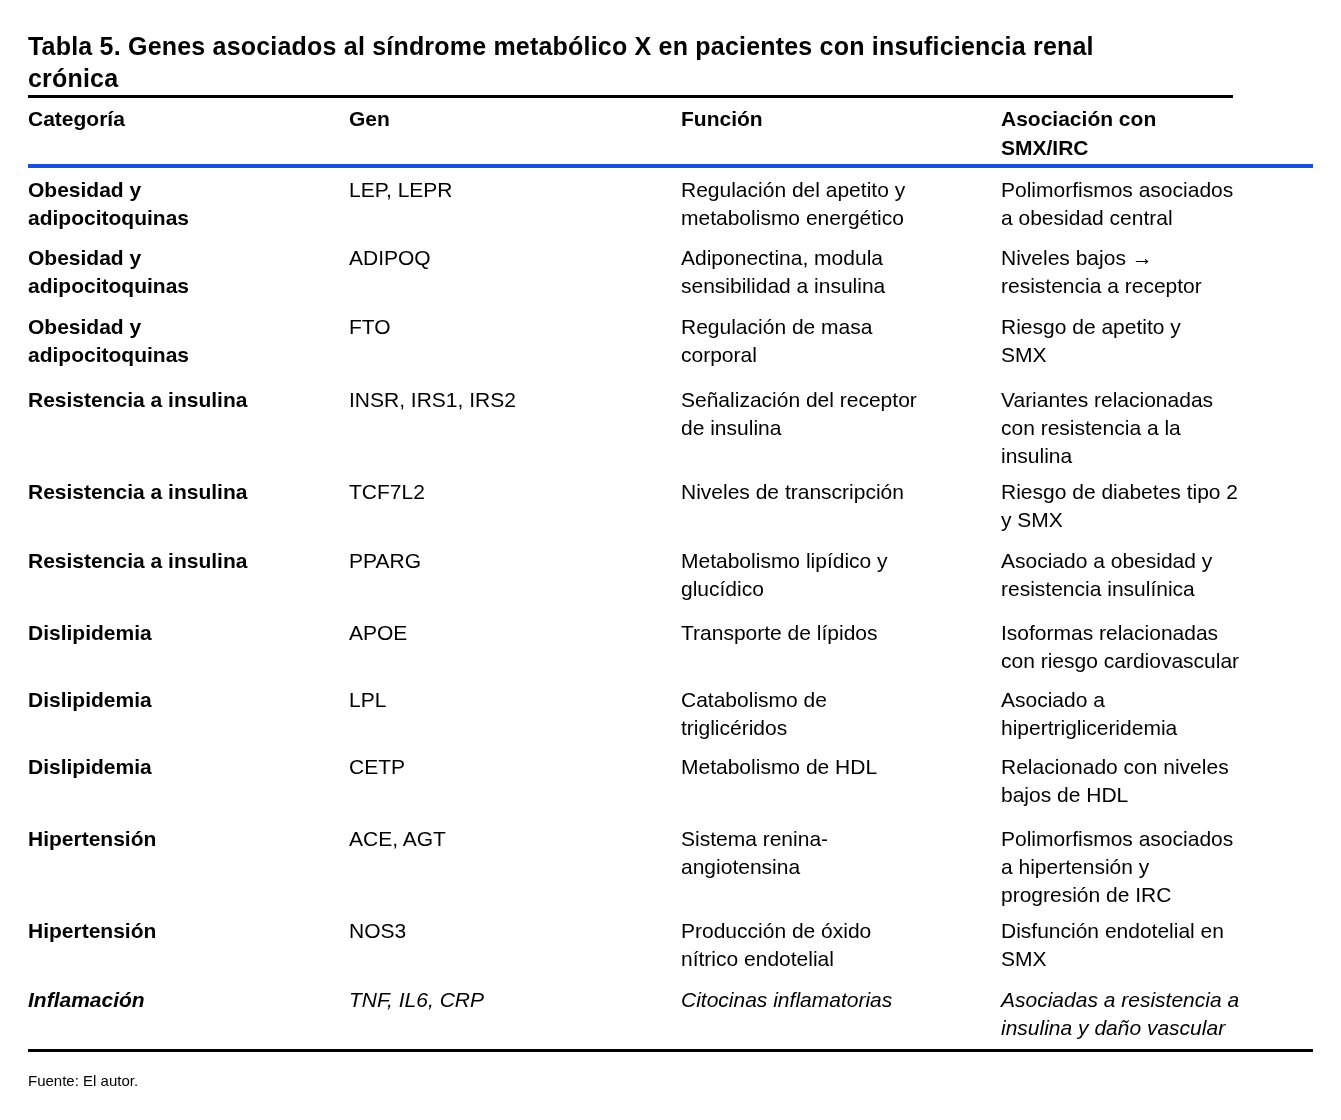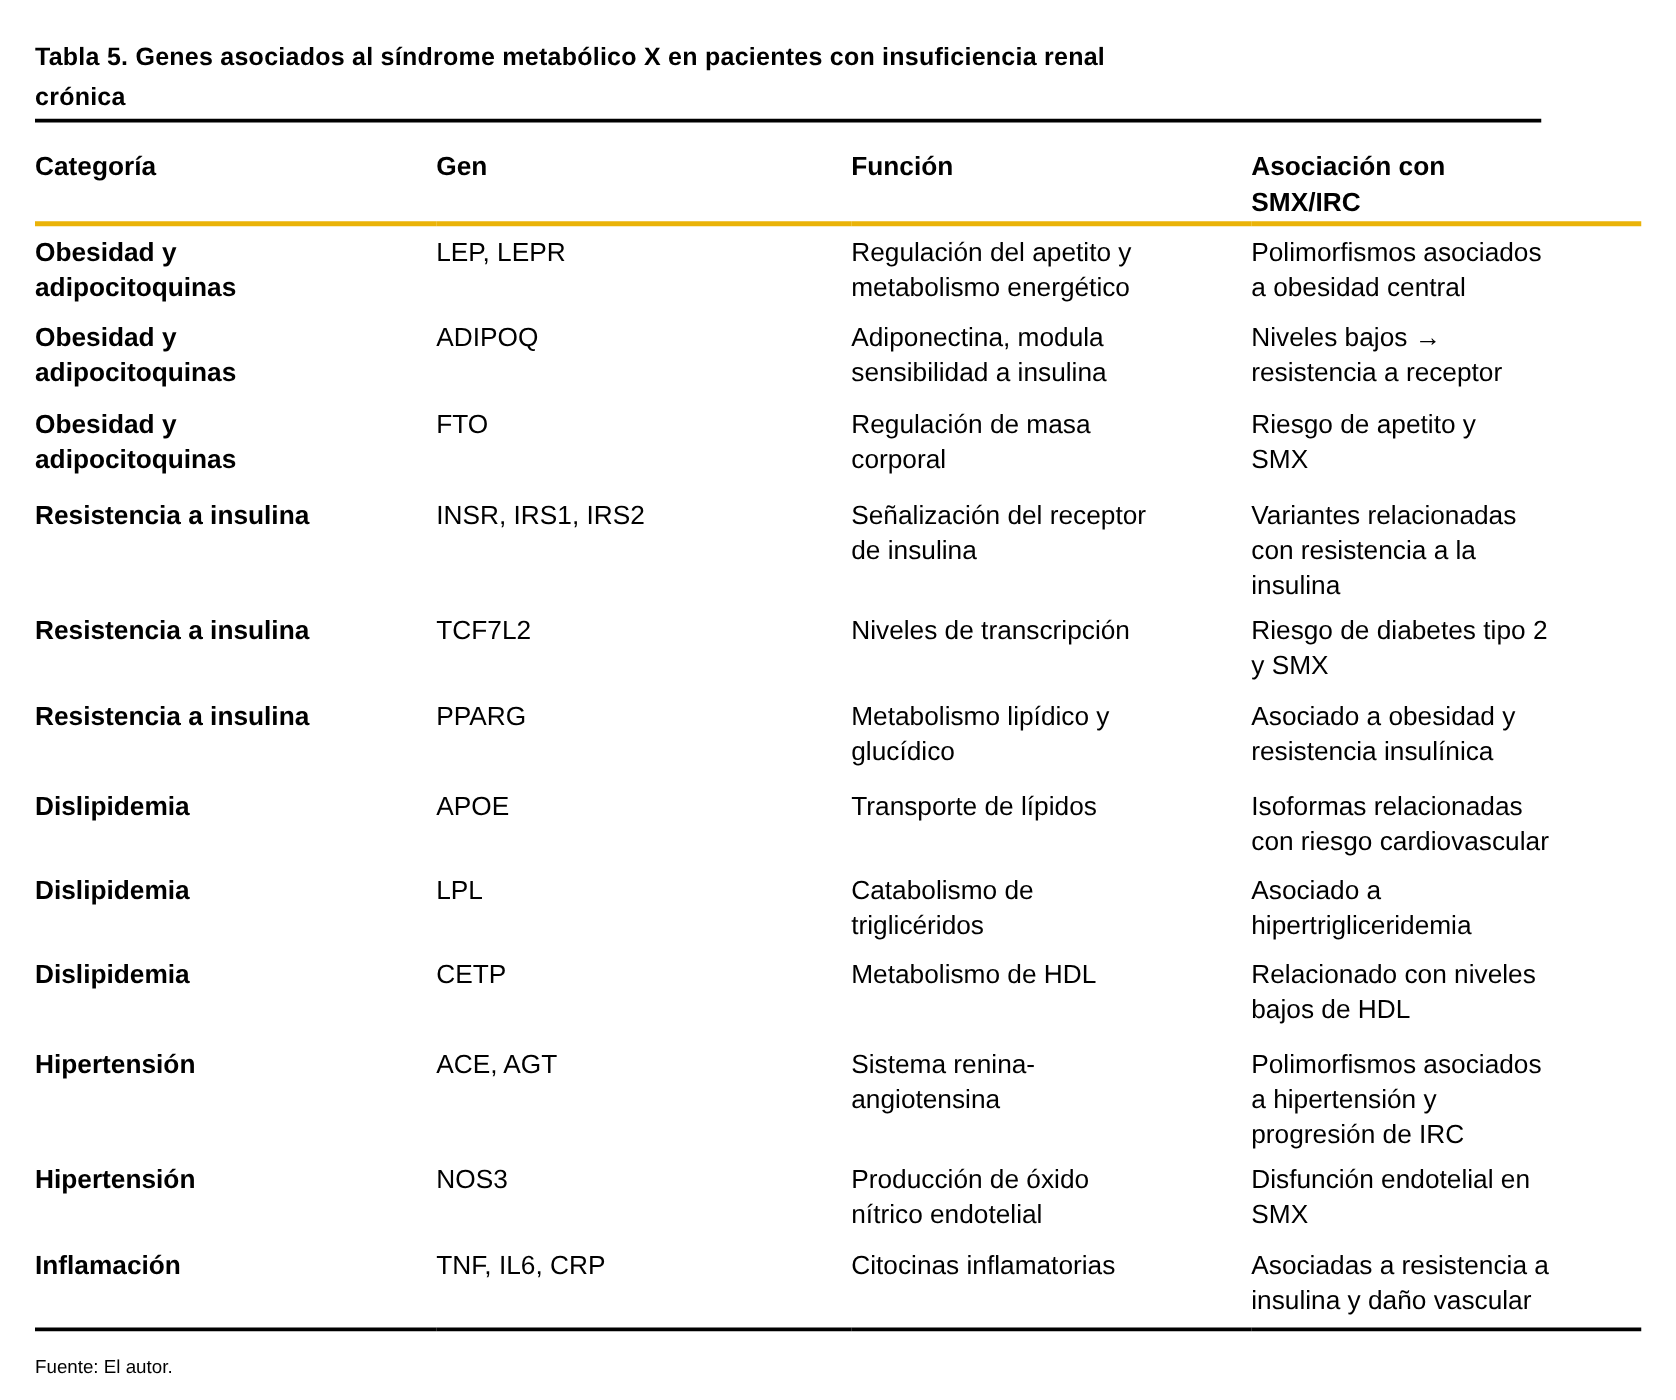--- a/index.html
+++ b/index.html
@@ -11,7 +11,7 @@
   }
   .page { padding: 30px 28px 0 28px; }
   .title {
-    font-size: 20px;
+    font-size: 25px;
     font-weight: bold;
     line-height: 32px;
     white-space: pre-line;

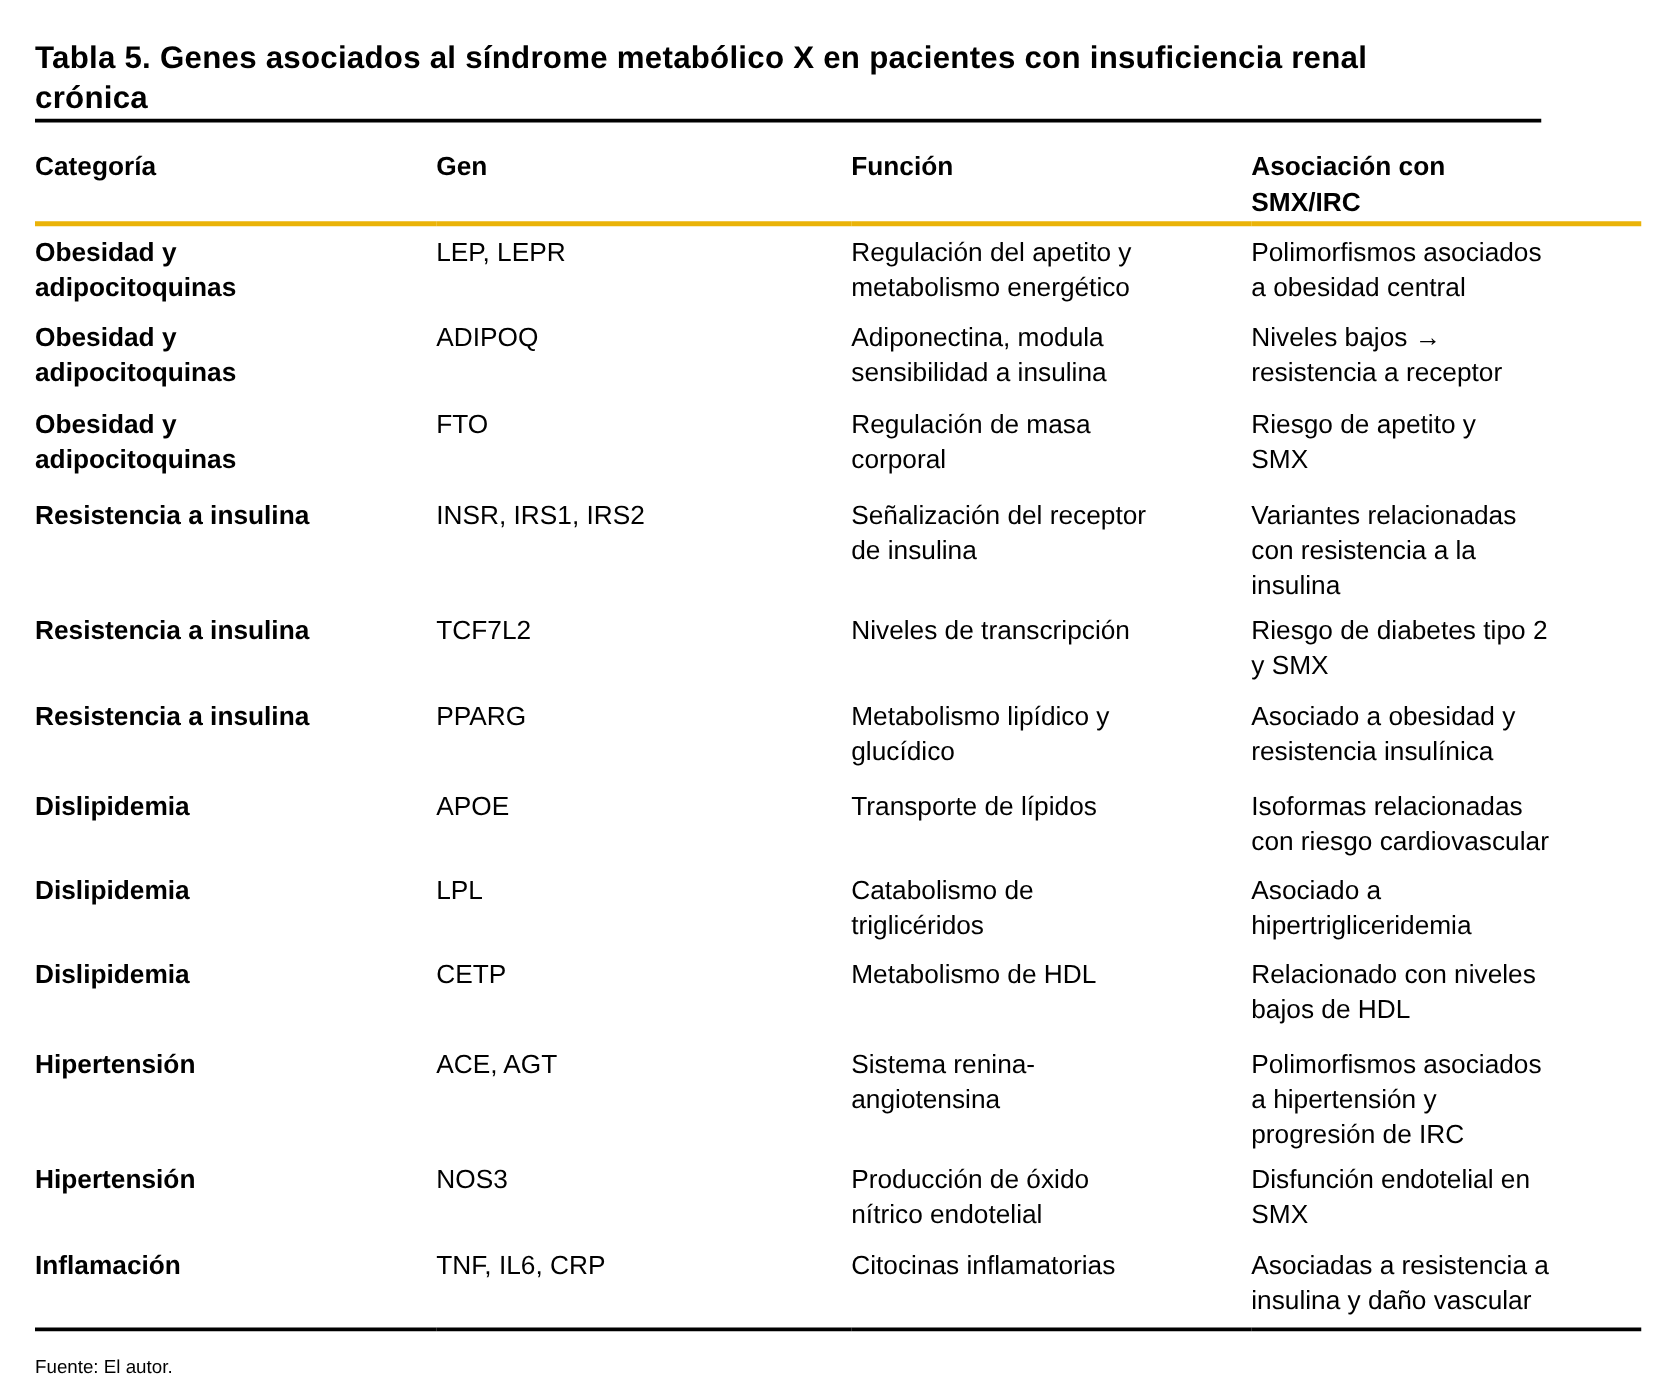--- a/index.html
+++ b/index.html
@@ -44,8 +44,8 @@
   thead th {
     font-weight: bold;
     line-height: 29px;
-    padding-top: 21px;
-    border-bottom: 4px solid #eab308;
+    padding-top: 6px;
+    border-bottom: 4px solid #1d4ed8;
   }
   thead tr { height: 68px; }
   td.cat { font-weight: bold; }

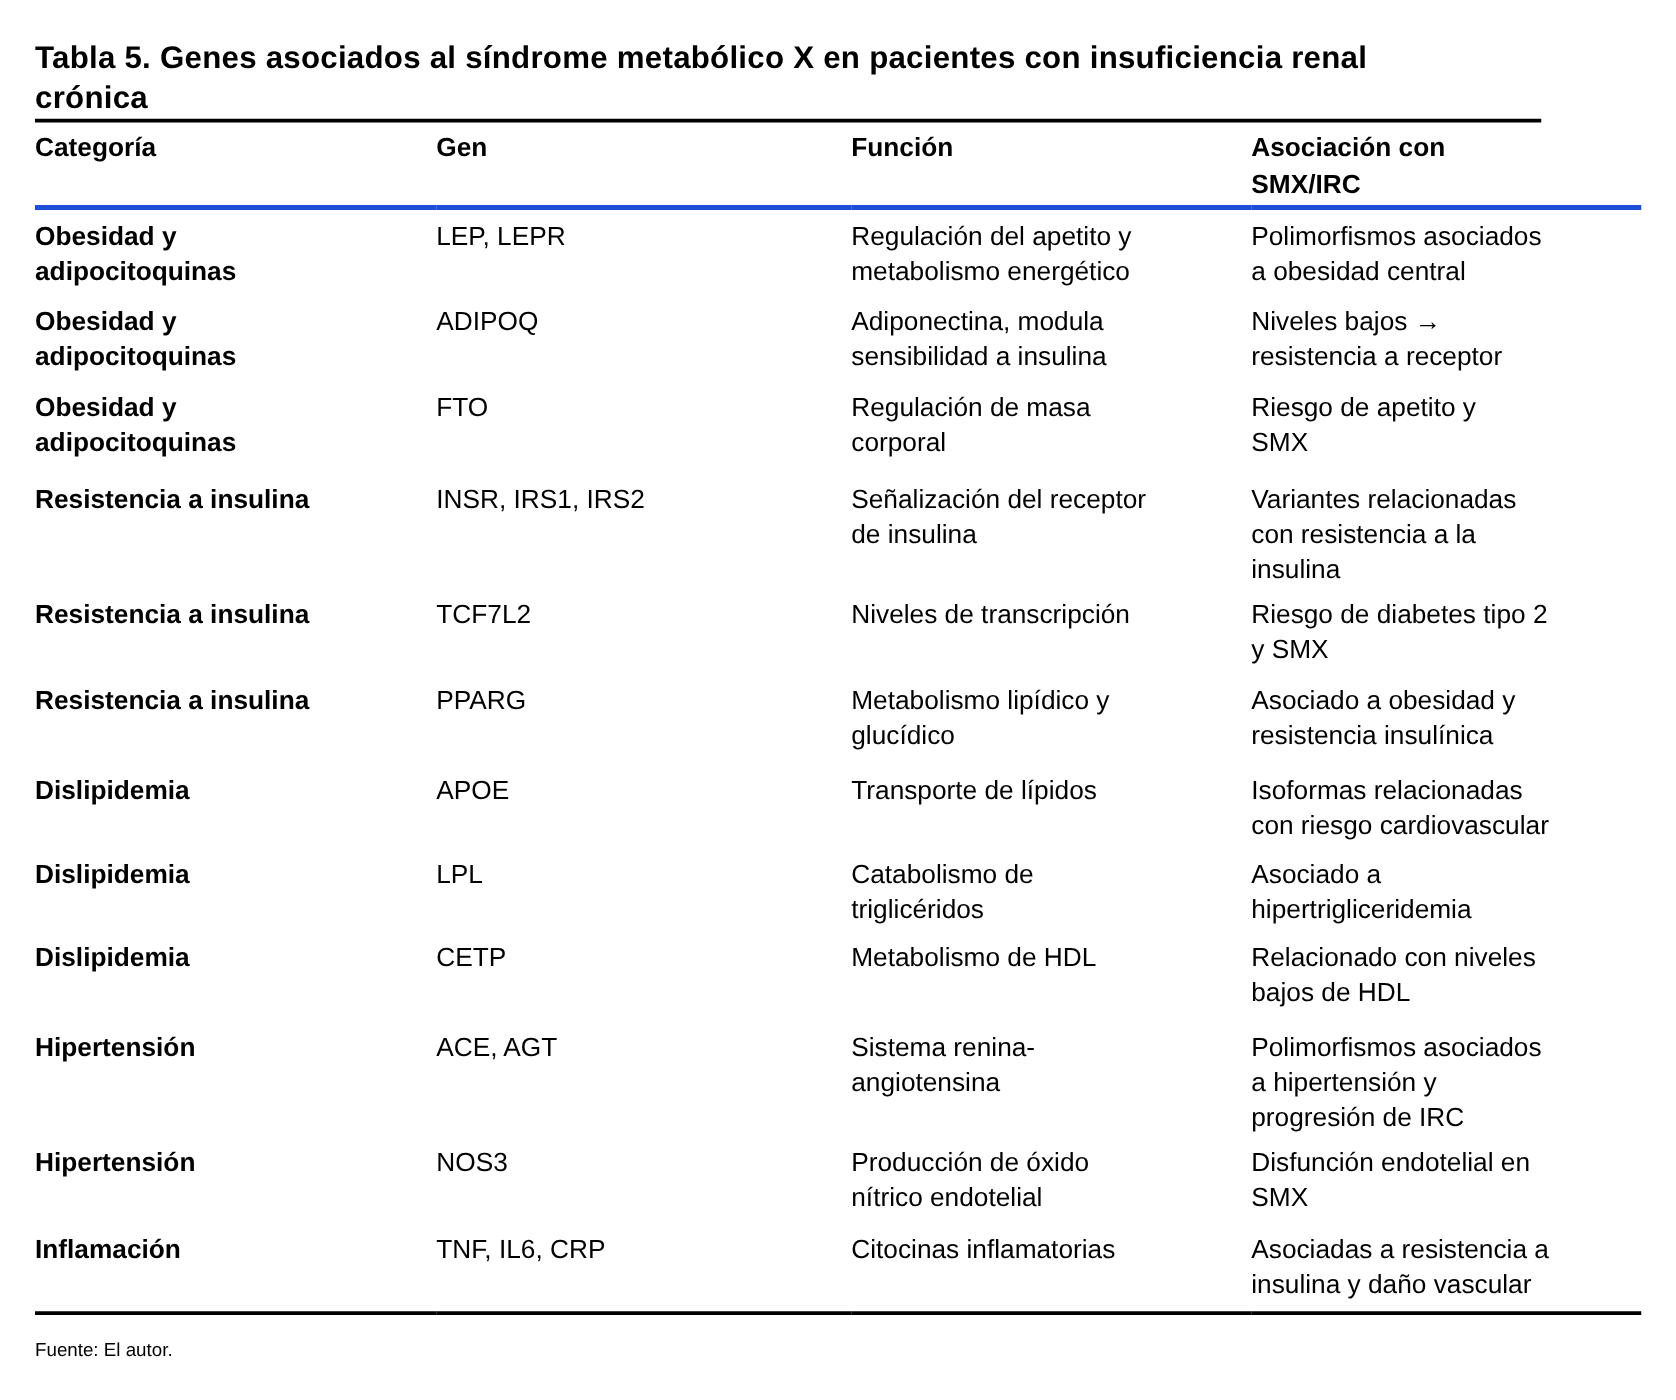--- a/index.html
+++ b/index.html
@@ -60,7 +60,7 @@
   tbody tr:nth-child(9)  { height: 72px; }
   tbody tr:nth-child(10) { height: 87px; }
   tbody tr:nth-child(11) { height: 69px; }
-  tbody tr:nth-child(12) { height: 72px; }
+  tbody tr:nth-child(12) { height: 72px; font-style: italic; }
   .source {
     margin-top: 20px;
     font-size: 15px;

